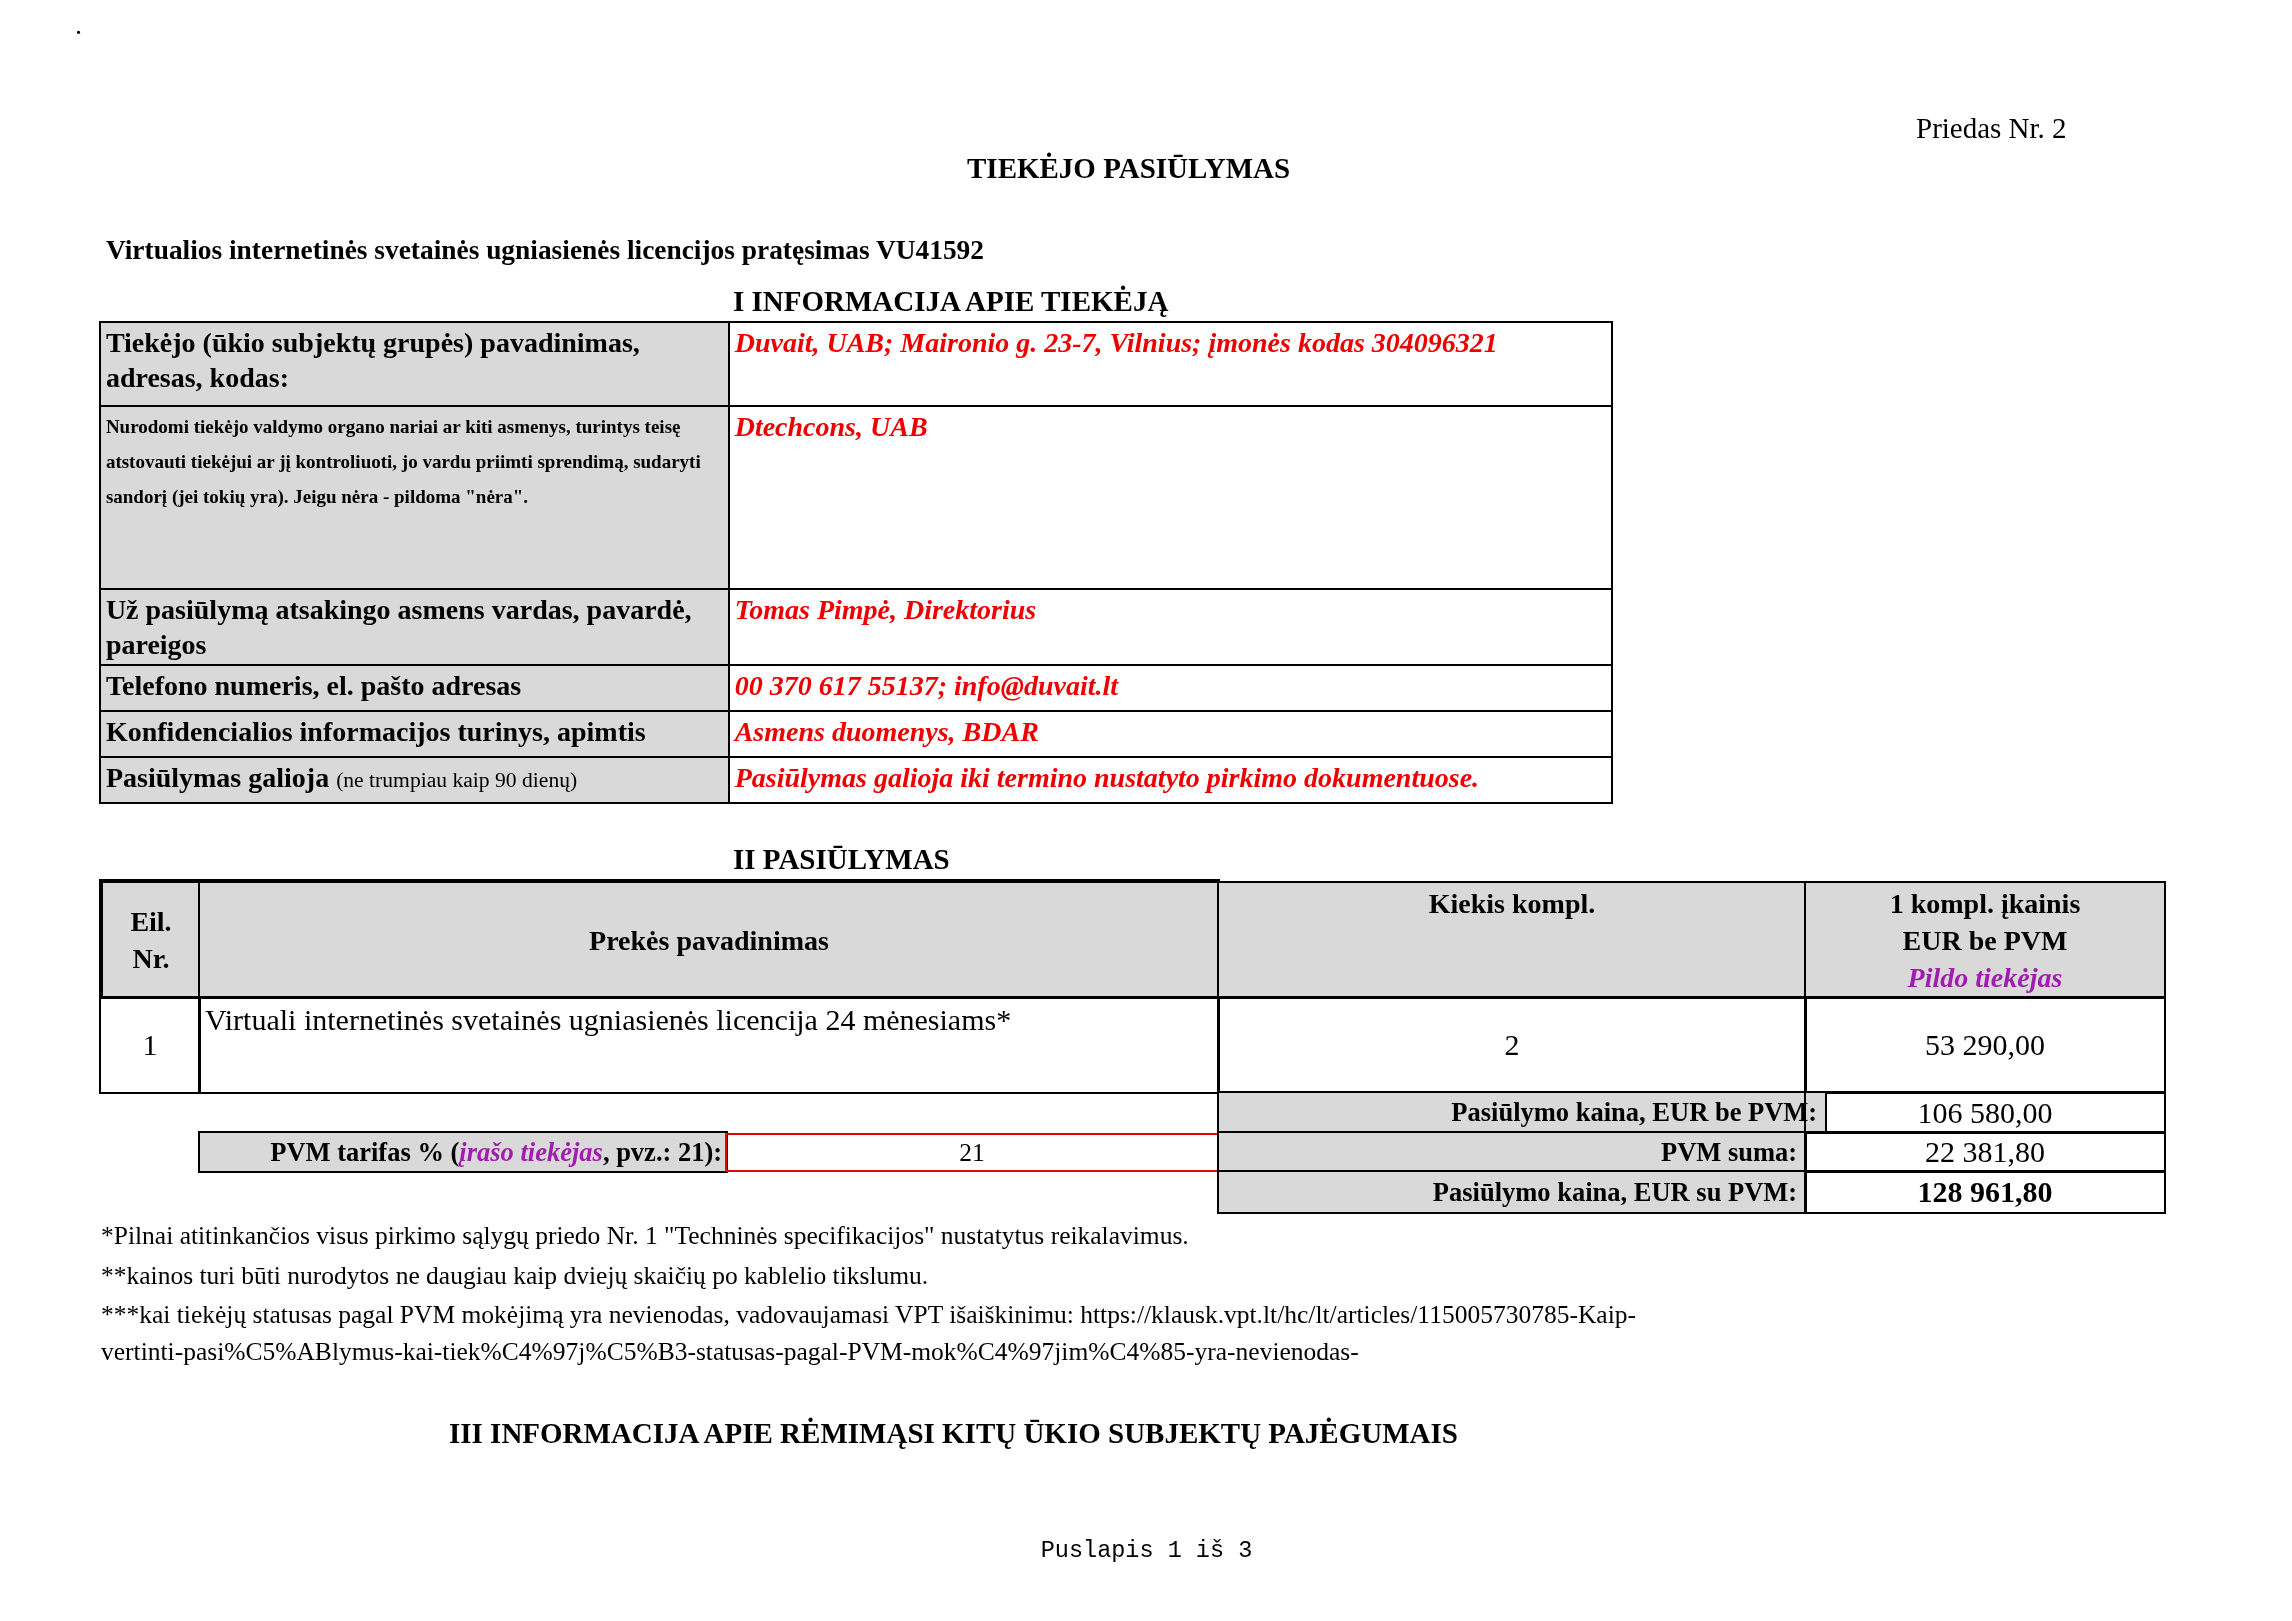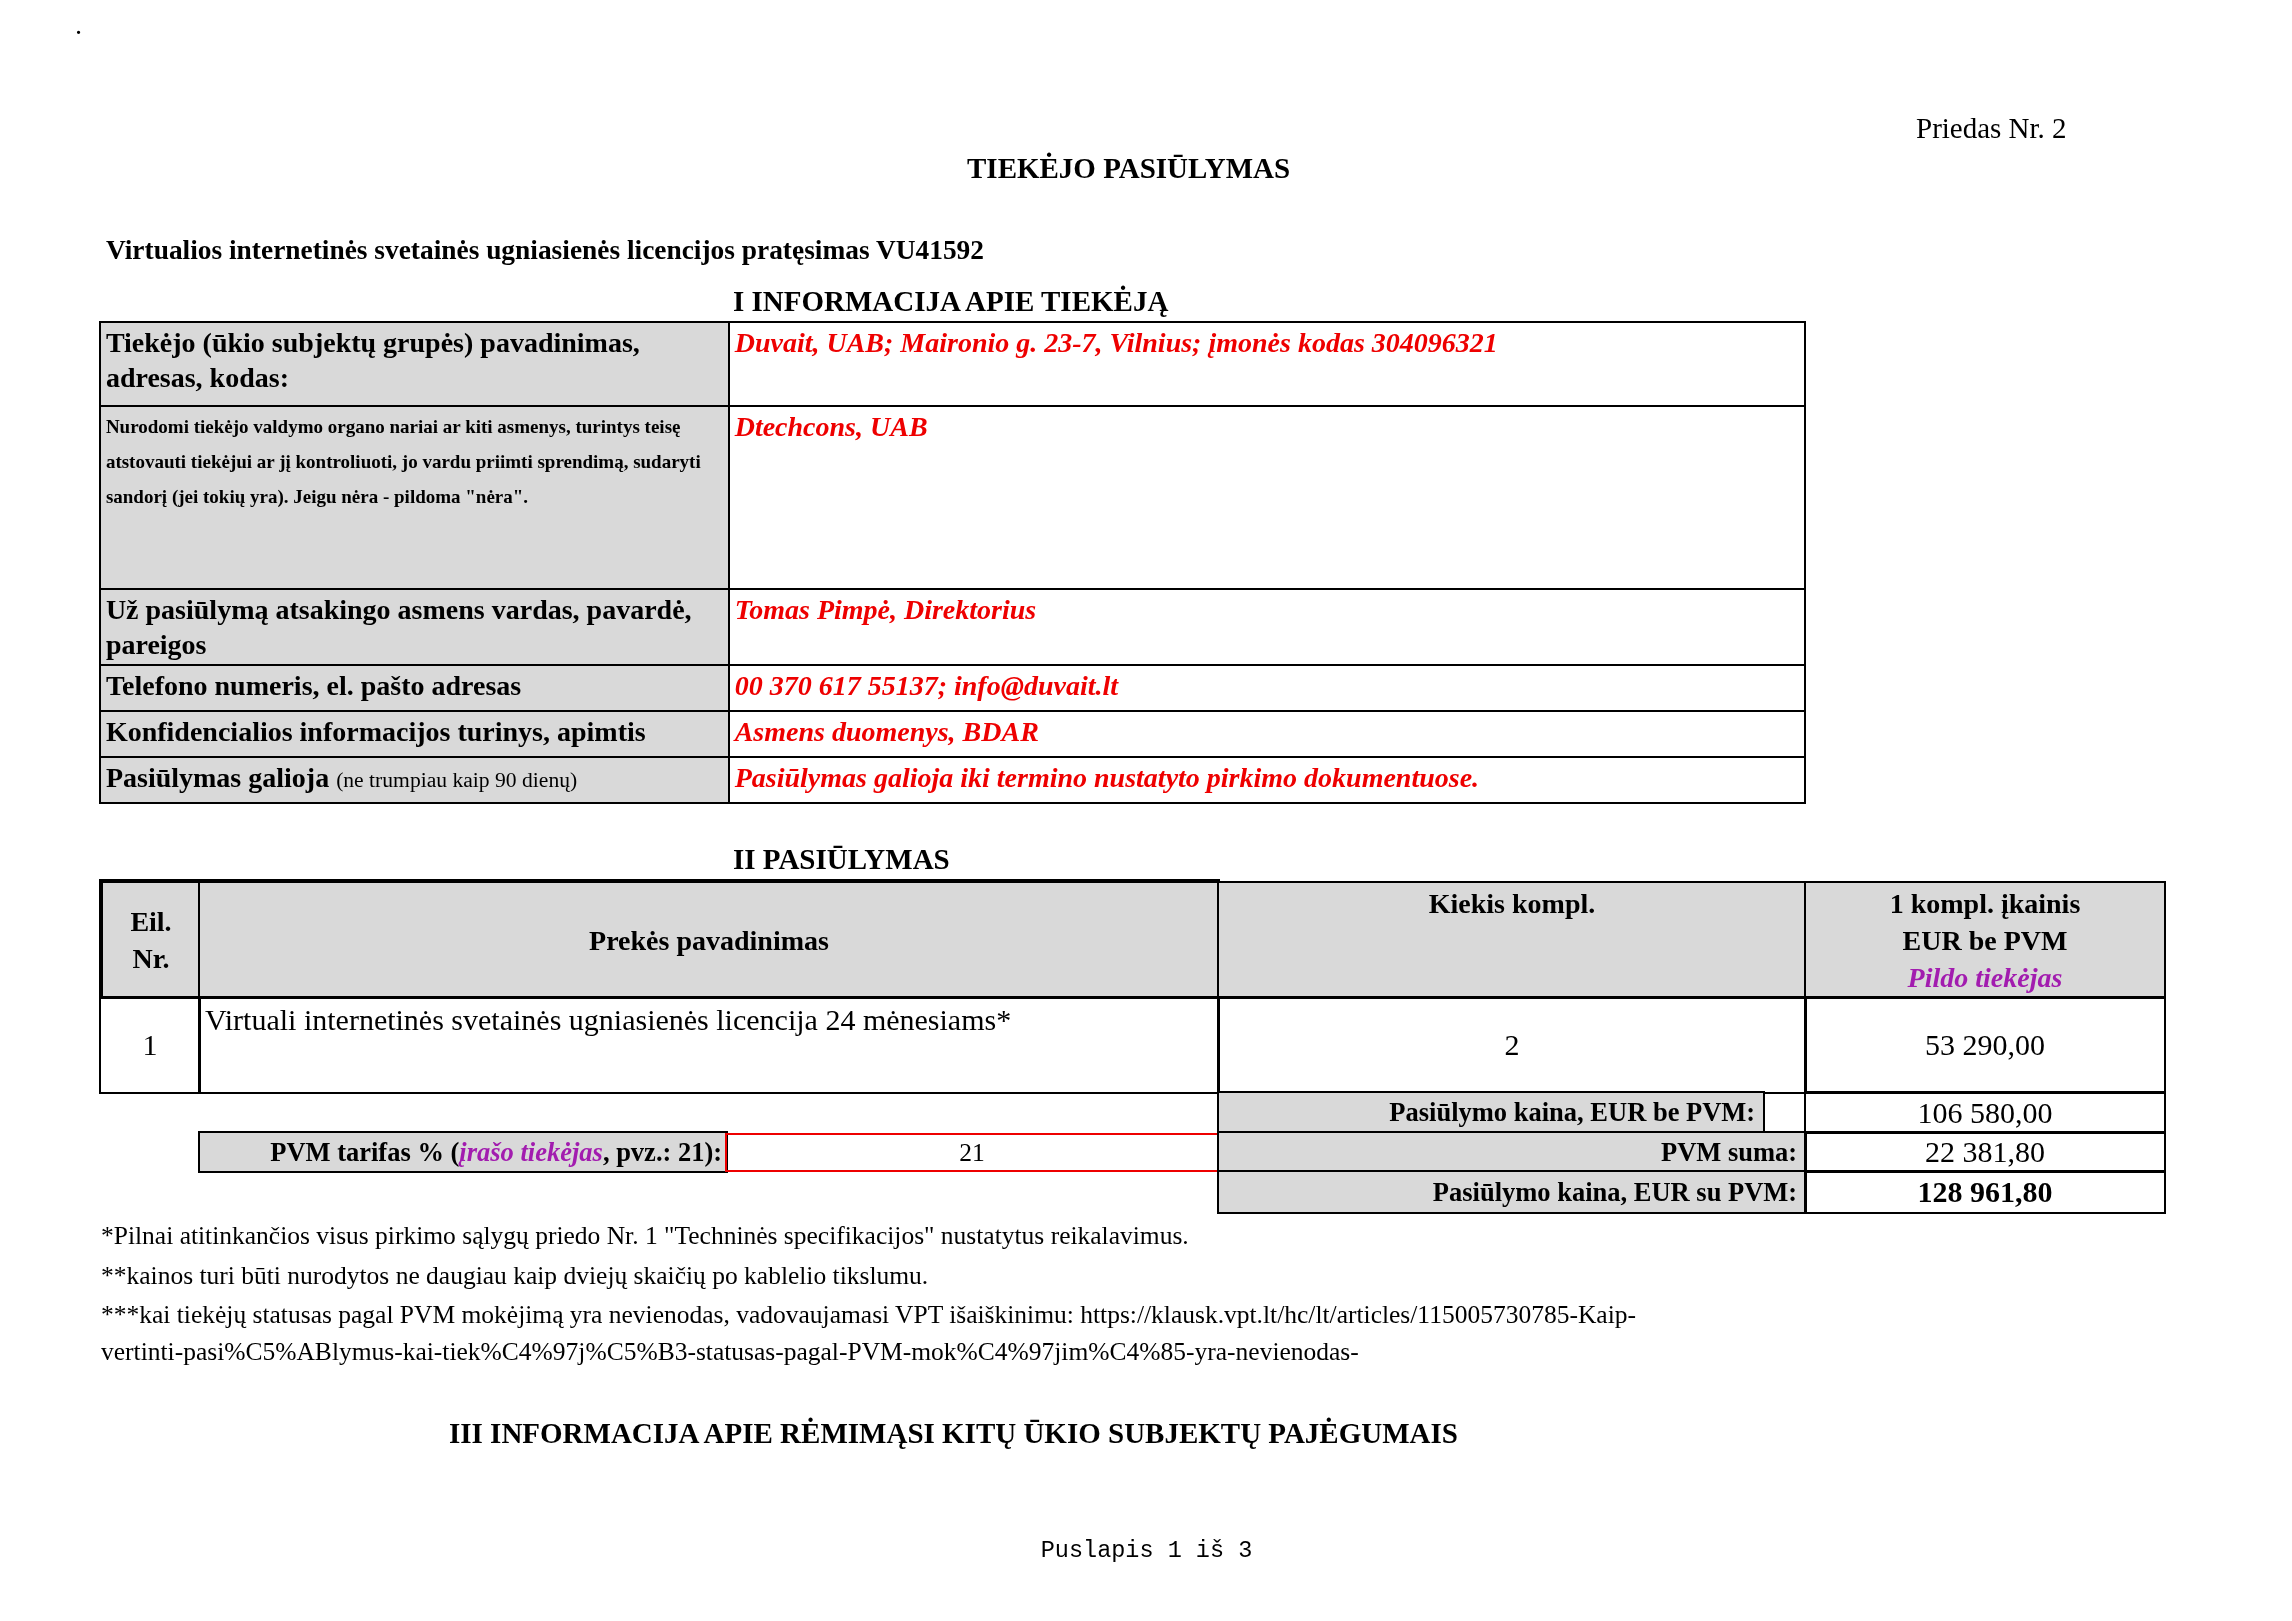--- a/index.html
+++ b/index.html
@@ -18,7 +18,7 @@
   .footer { left:0; width:2293px; top:1537px; text-align:center; font-size:23.5px;font-family:Liberation Mono, monospace; }
 
   
-  .t1 { position:absolute; left:99px; top:321px; width:1707px; border-collapse:collapse; }
+  .t1 { position:absolute; left:99px; top:321px; width:1514px; border-collapse:collapse; }
   .t1 td { border:2.9px solid #000; vertical-align:top; padding:2px 4.9px; font-size:28px; line-height:35px; }
   .t1 td.lab { width:617px; background:#d9d9d9; font-weight:bold; }
   .t1 td.val { color:#ee0000; font-style:italic; font-weight:bold; }

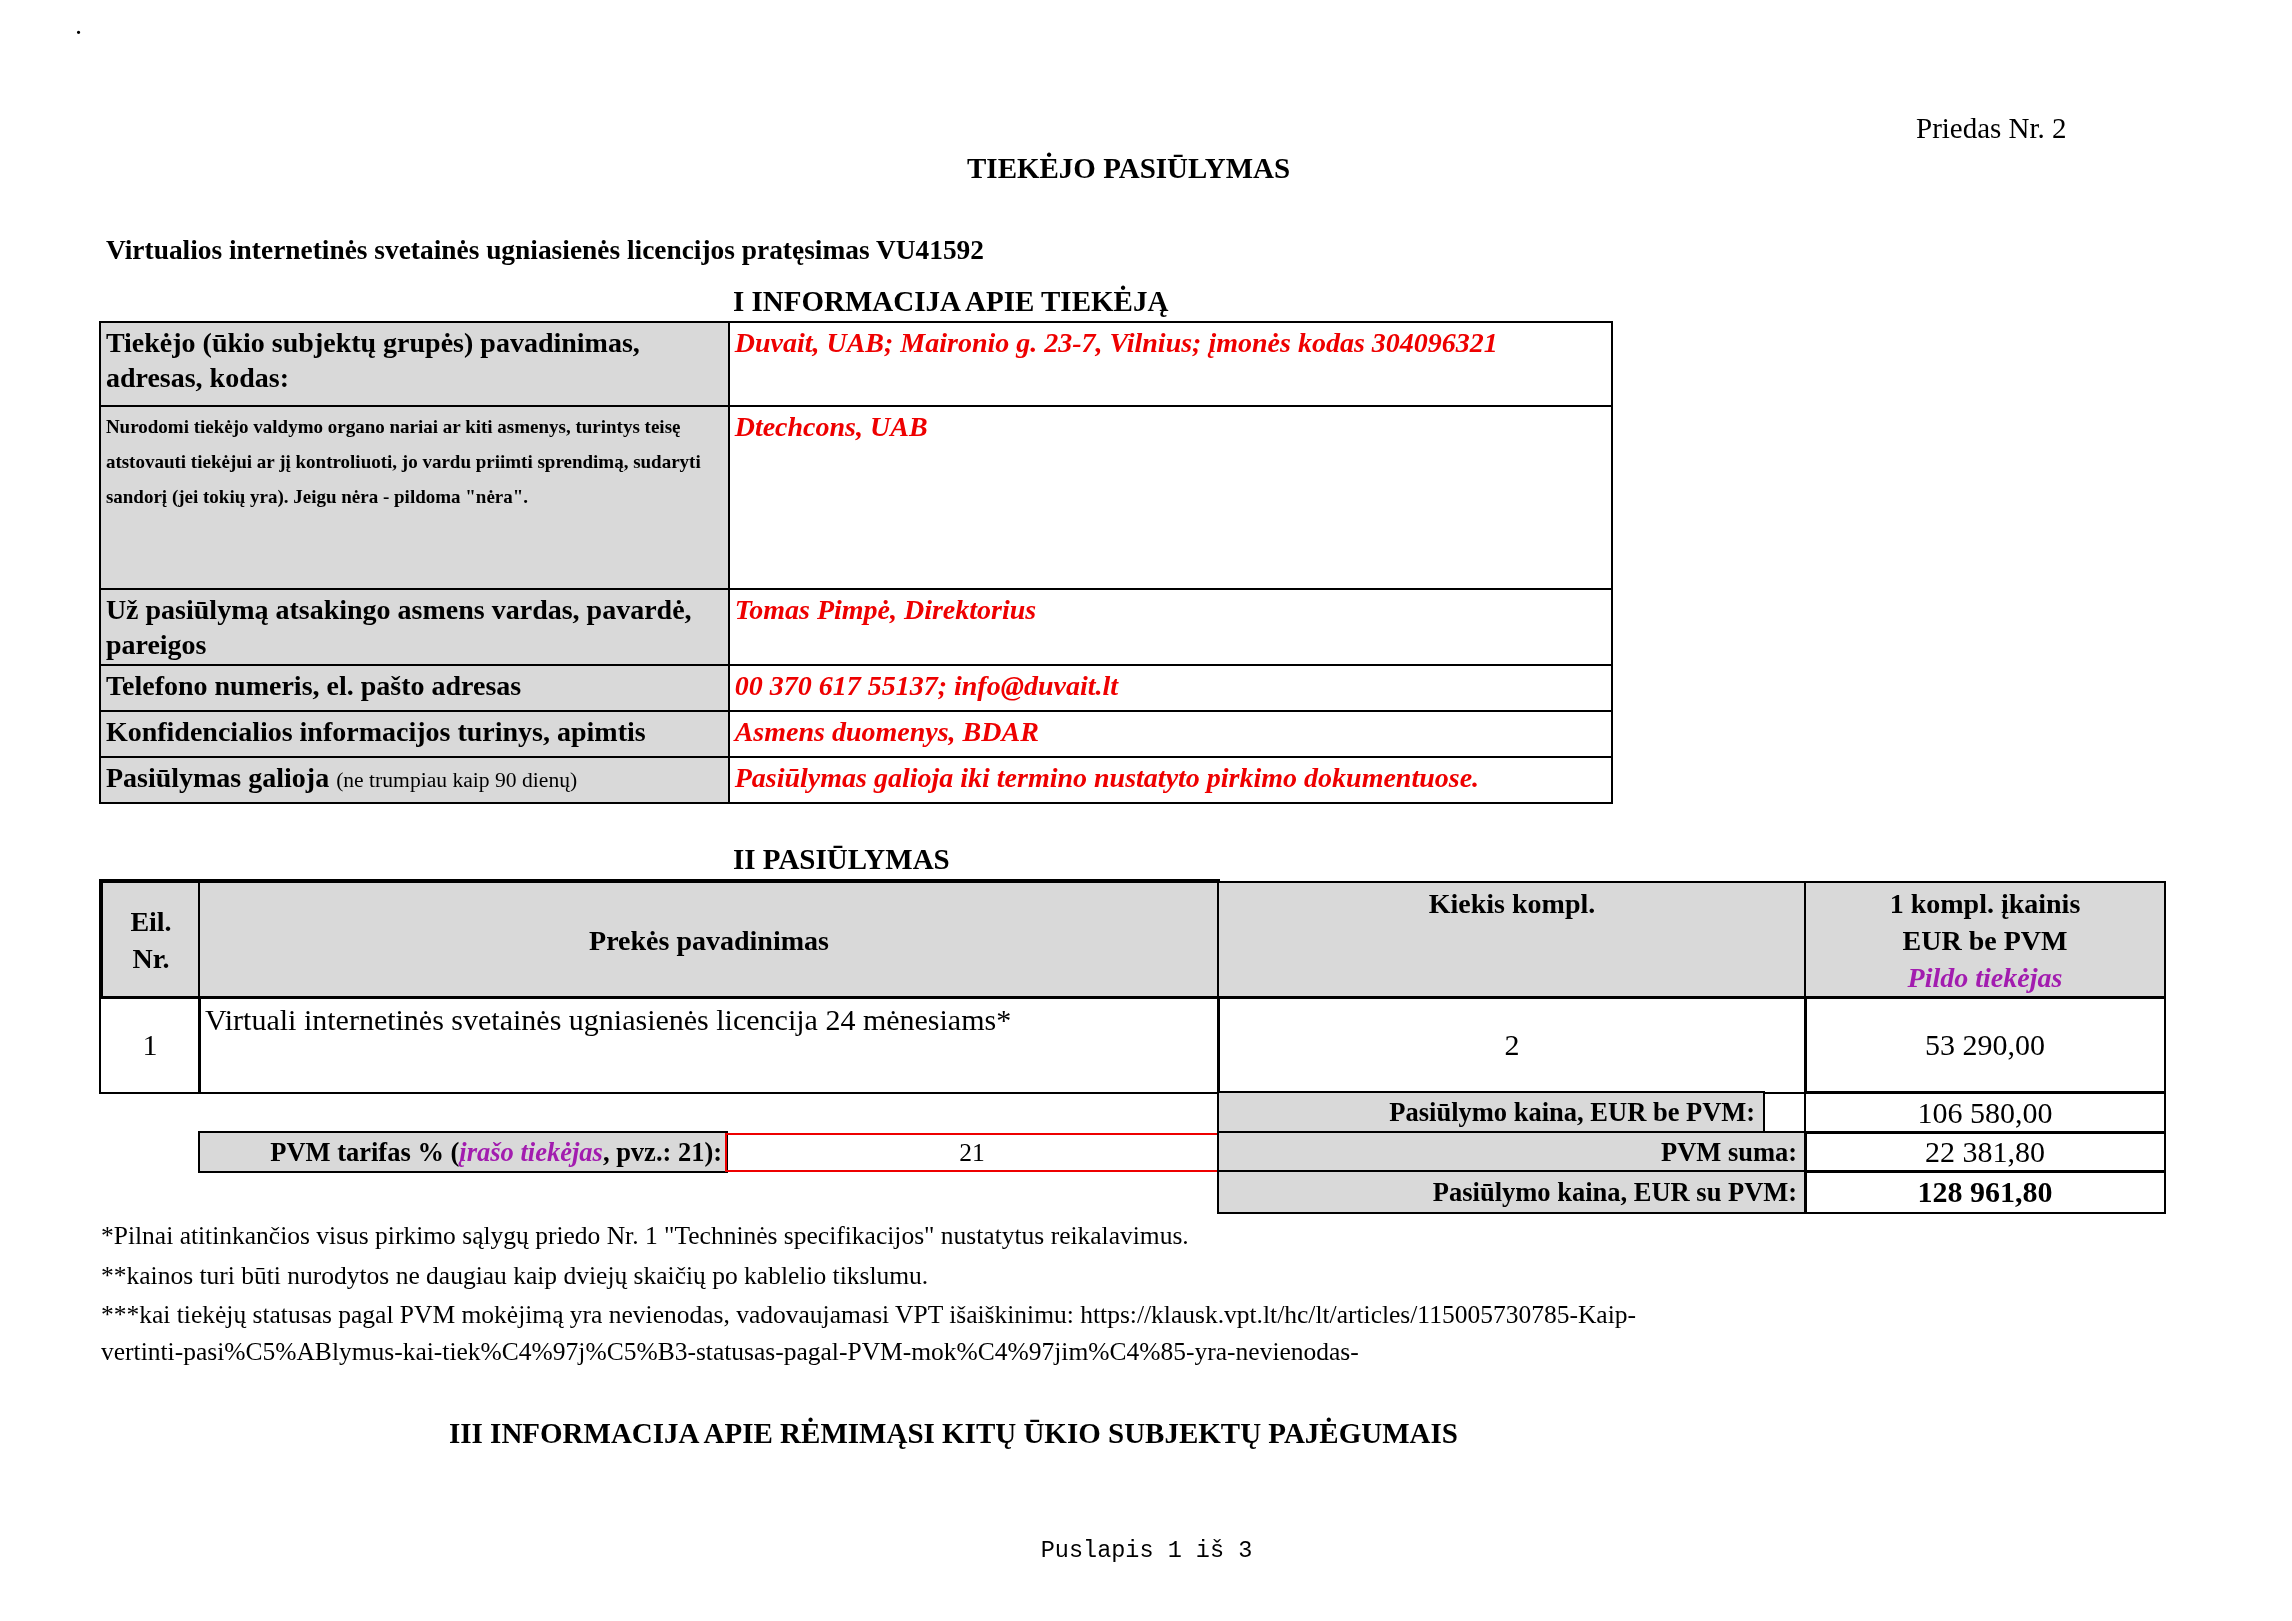--- a/index.html
+++ b/index.html
@@ -113,7 +113,7 @@
   <span>21</span>
 </div>
 
-<div class="cell tot-lab" style="left:1217px; top:1091px; width:548px; height:43px;padding-left:40px;">
+<div class="cell tot-lab" style="left:1217px; top:1091px; width:610px; height:43px;padding-left:40px;">
     <span>Pasiūlymo kaina, EUR be PVM:</span>
   </div>
 <div class="cell tot-val" style="left:1804px; top:1091px; width:362px; height:43px;">

